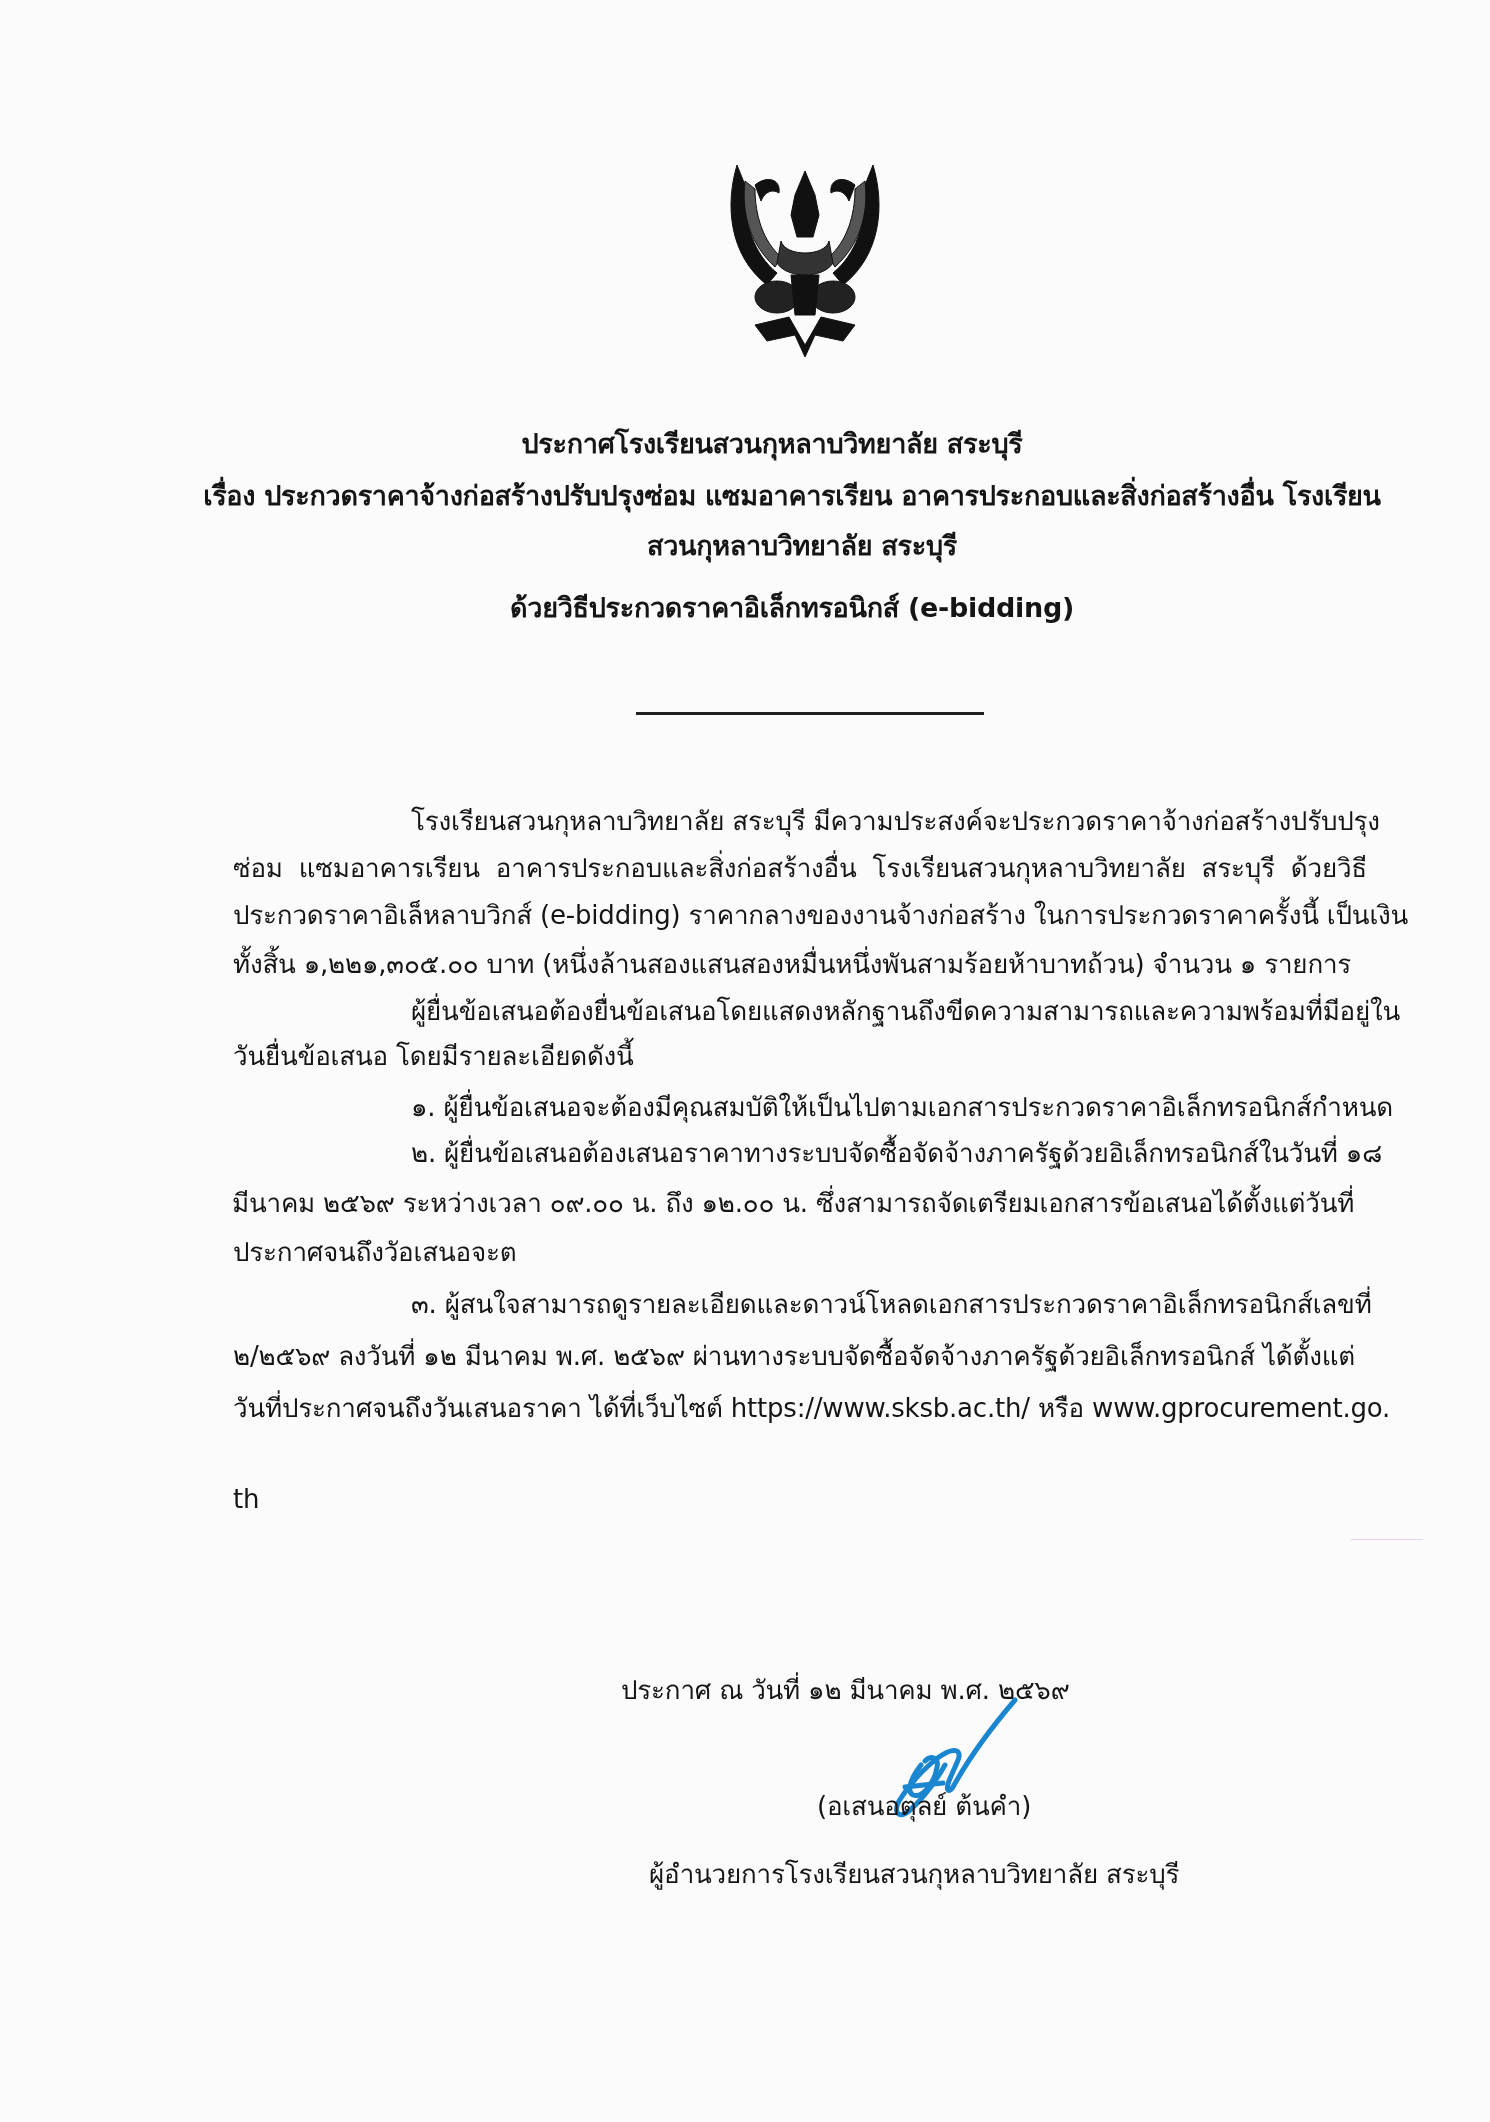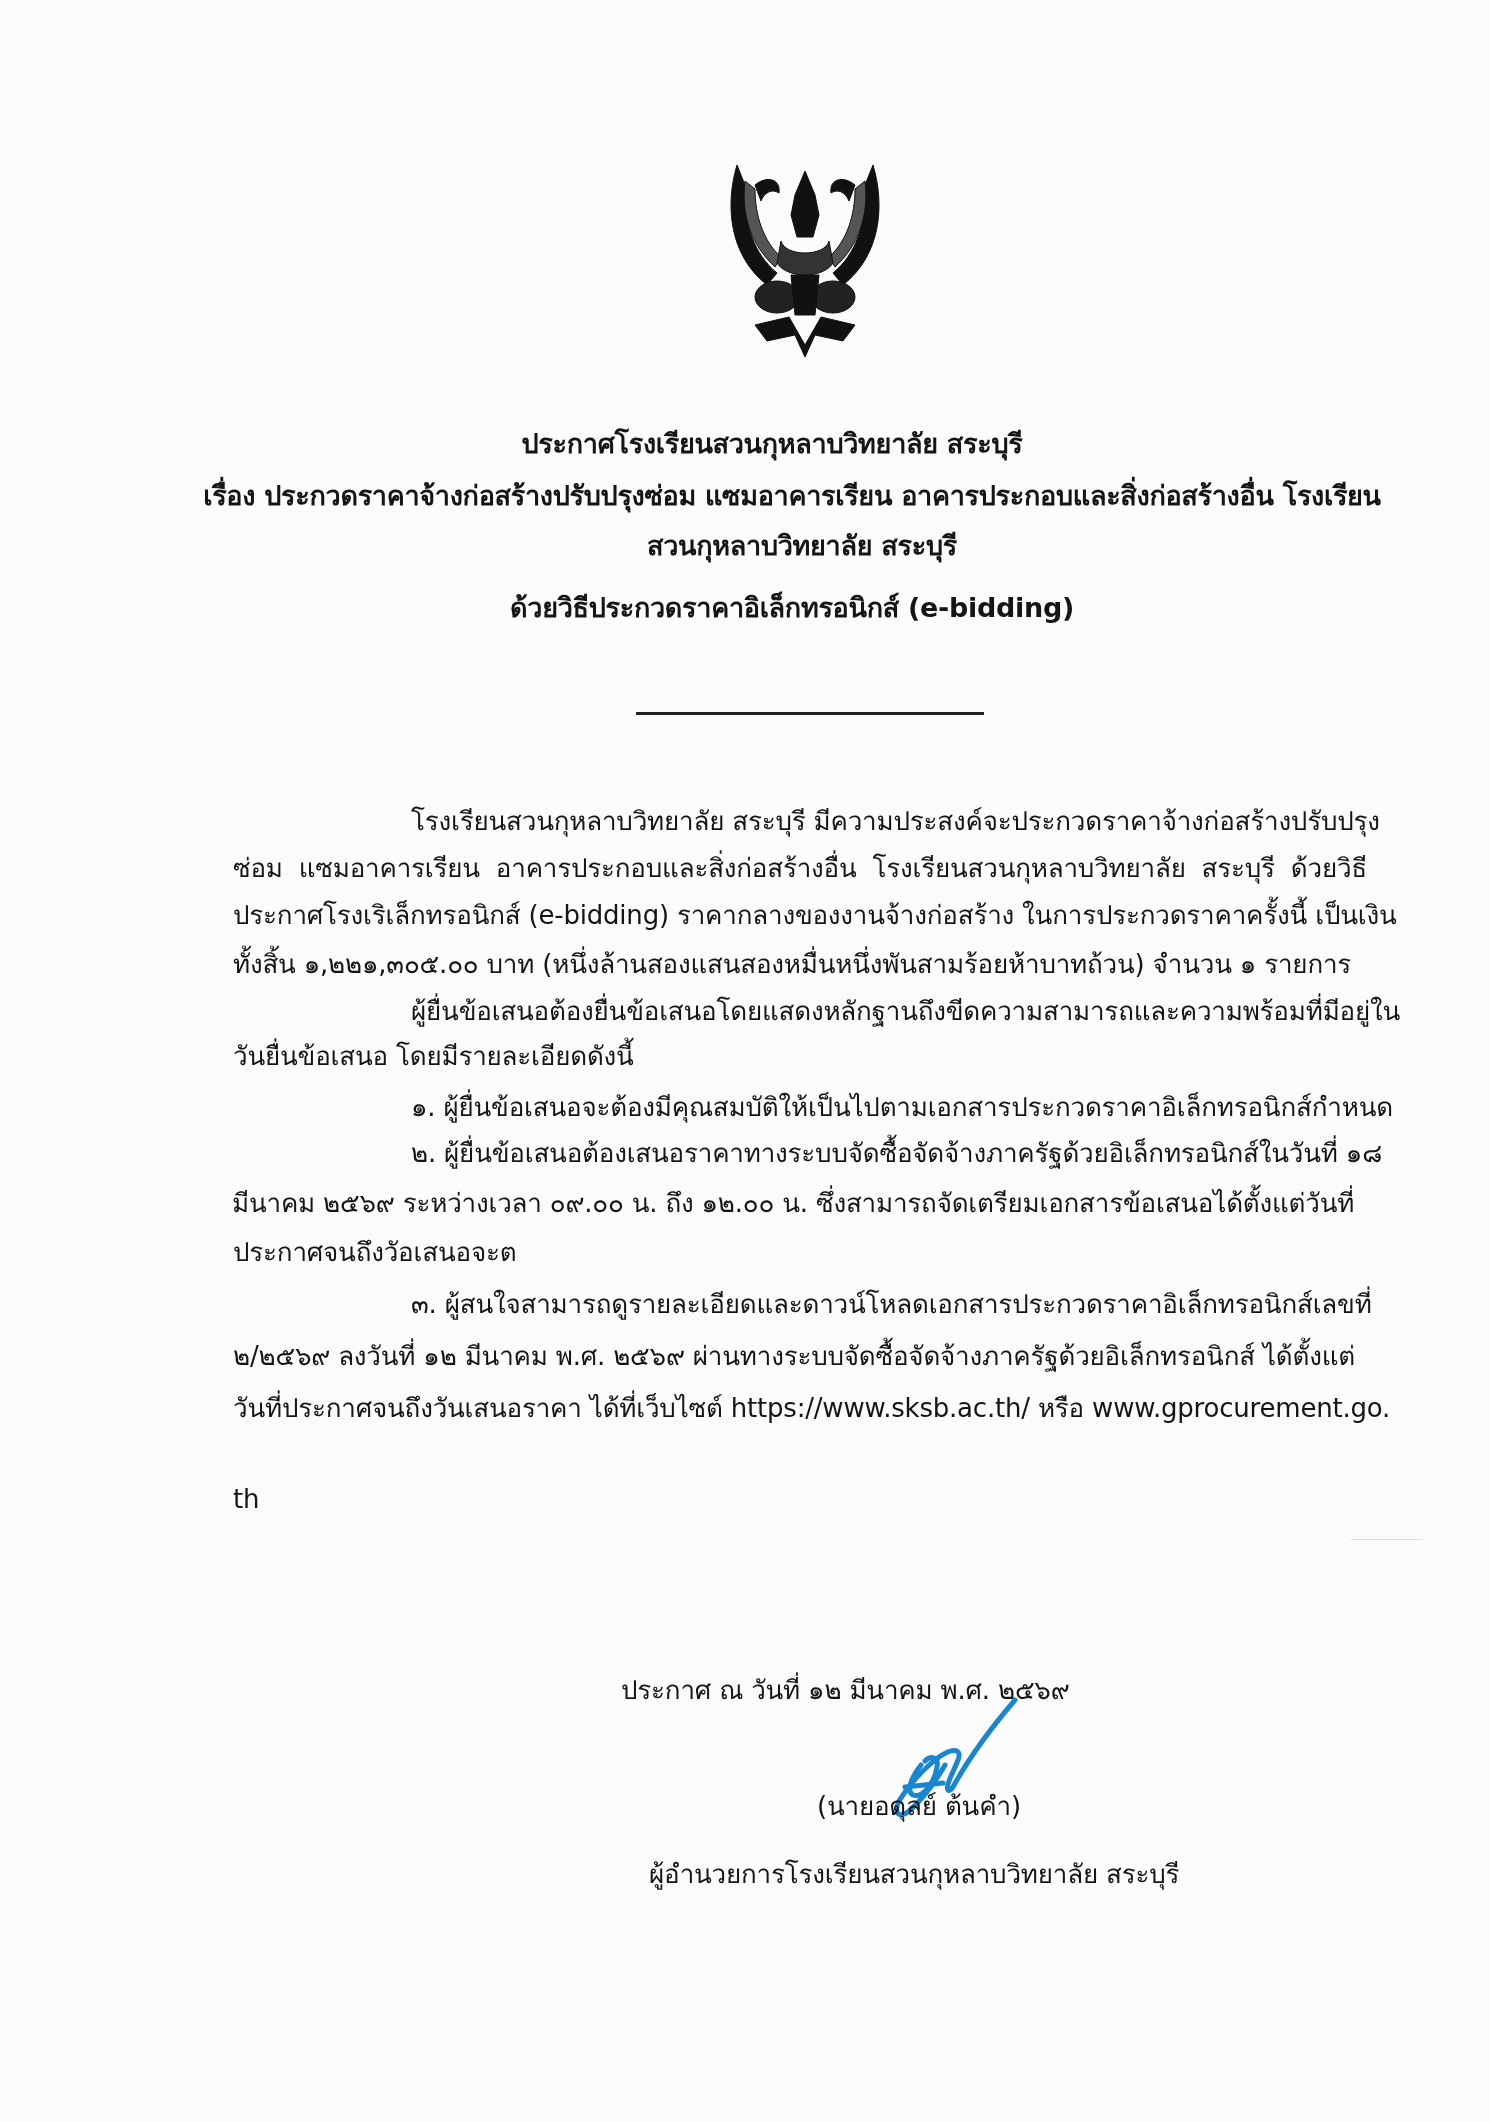--- a/index.html
+++ b/index.html
@@ -58,7 +58,7 @@
 
   <div class="line just" style="left:384px; width:956px; top:800px;">โรงเรียนสวนกุหลาบวิทยาลัย สระบุรี มีความประสงค์จะประกวดราคาจ้างก่อสร้างปรับปรุง</div>
   <div class="line just" style="left:206px; width:1134px; top:847px;">ซ่อม แซมอาคารเรียน อาคารประกอบและสิ่งก่อสร้างอื่น โรงเรียนสวนกุหลาบวิทยาลัย สระบุรี ด้วยวิธี</div>
-  <div class="line just" style="left:206px; width:1134px; top:894px;">ประกาศโรงเริเล็กทรอนิกส์ (e-bidding) ราคากลางของงานจ้างก่อสร้าง ในการประกวดราคาครั้งนี้ เป็นเงิน</div>
+  <div class="line just" style="left:206px; width:1134px; top:894px;">ประกวดราคาอิเล็หลาบวิกส์ (e-bidding) ราคากลางของงานจ้างก่อสร้าง ในการประกวดราคาครั้งนี้ เป็นเงิน</div>
   <div class="line" style="left:206px; top:943px;">ทั้งสิ้น ๑,๒๒๑,๓๐๕.๐๐  บาท (หนึ่งล้านสองแสนสองหมื่นหนึ่งพันสามร้อยห้าบาทถ้วน)  จำนวน ๑ รายการ</div>
   <div class="line" style="left:206px; top:1035px;">วันยื่นข้อเสนอ โดยมีรายละเอียดดังนี้</div>
   <div class="line just" style="left:384px; width:956px; top:990px;">ผู้ยื่นข้อเสนอต้องยื่นข้อเสนอโดยแสดงหลักฐานถึงขีดความสามารถและความพร้อมที่มีอยู่ใน</div>

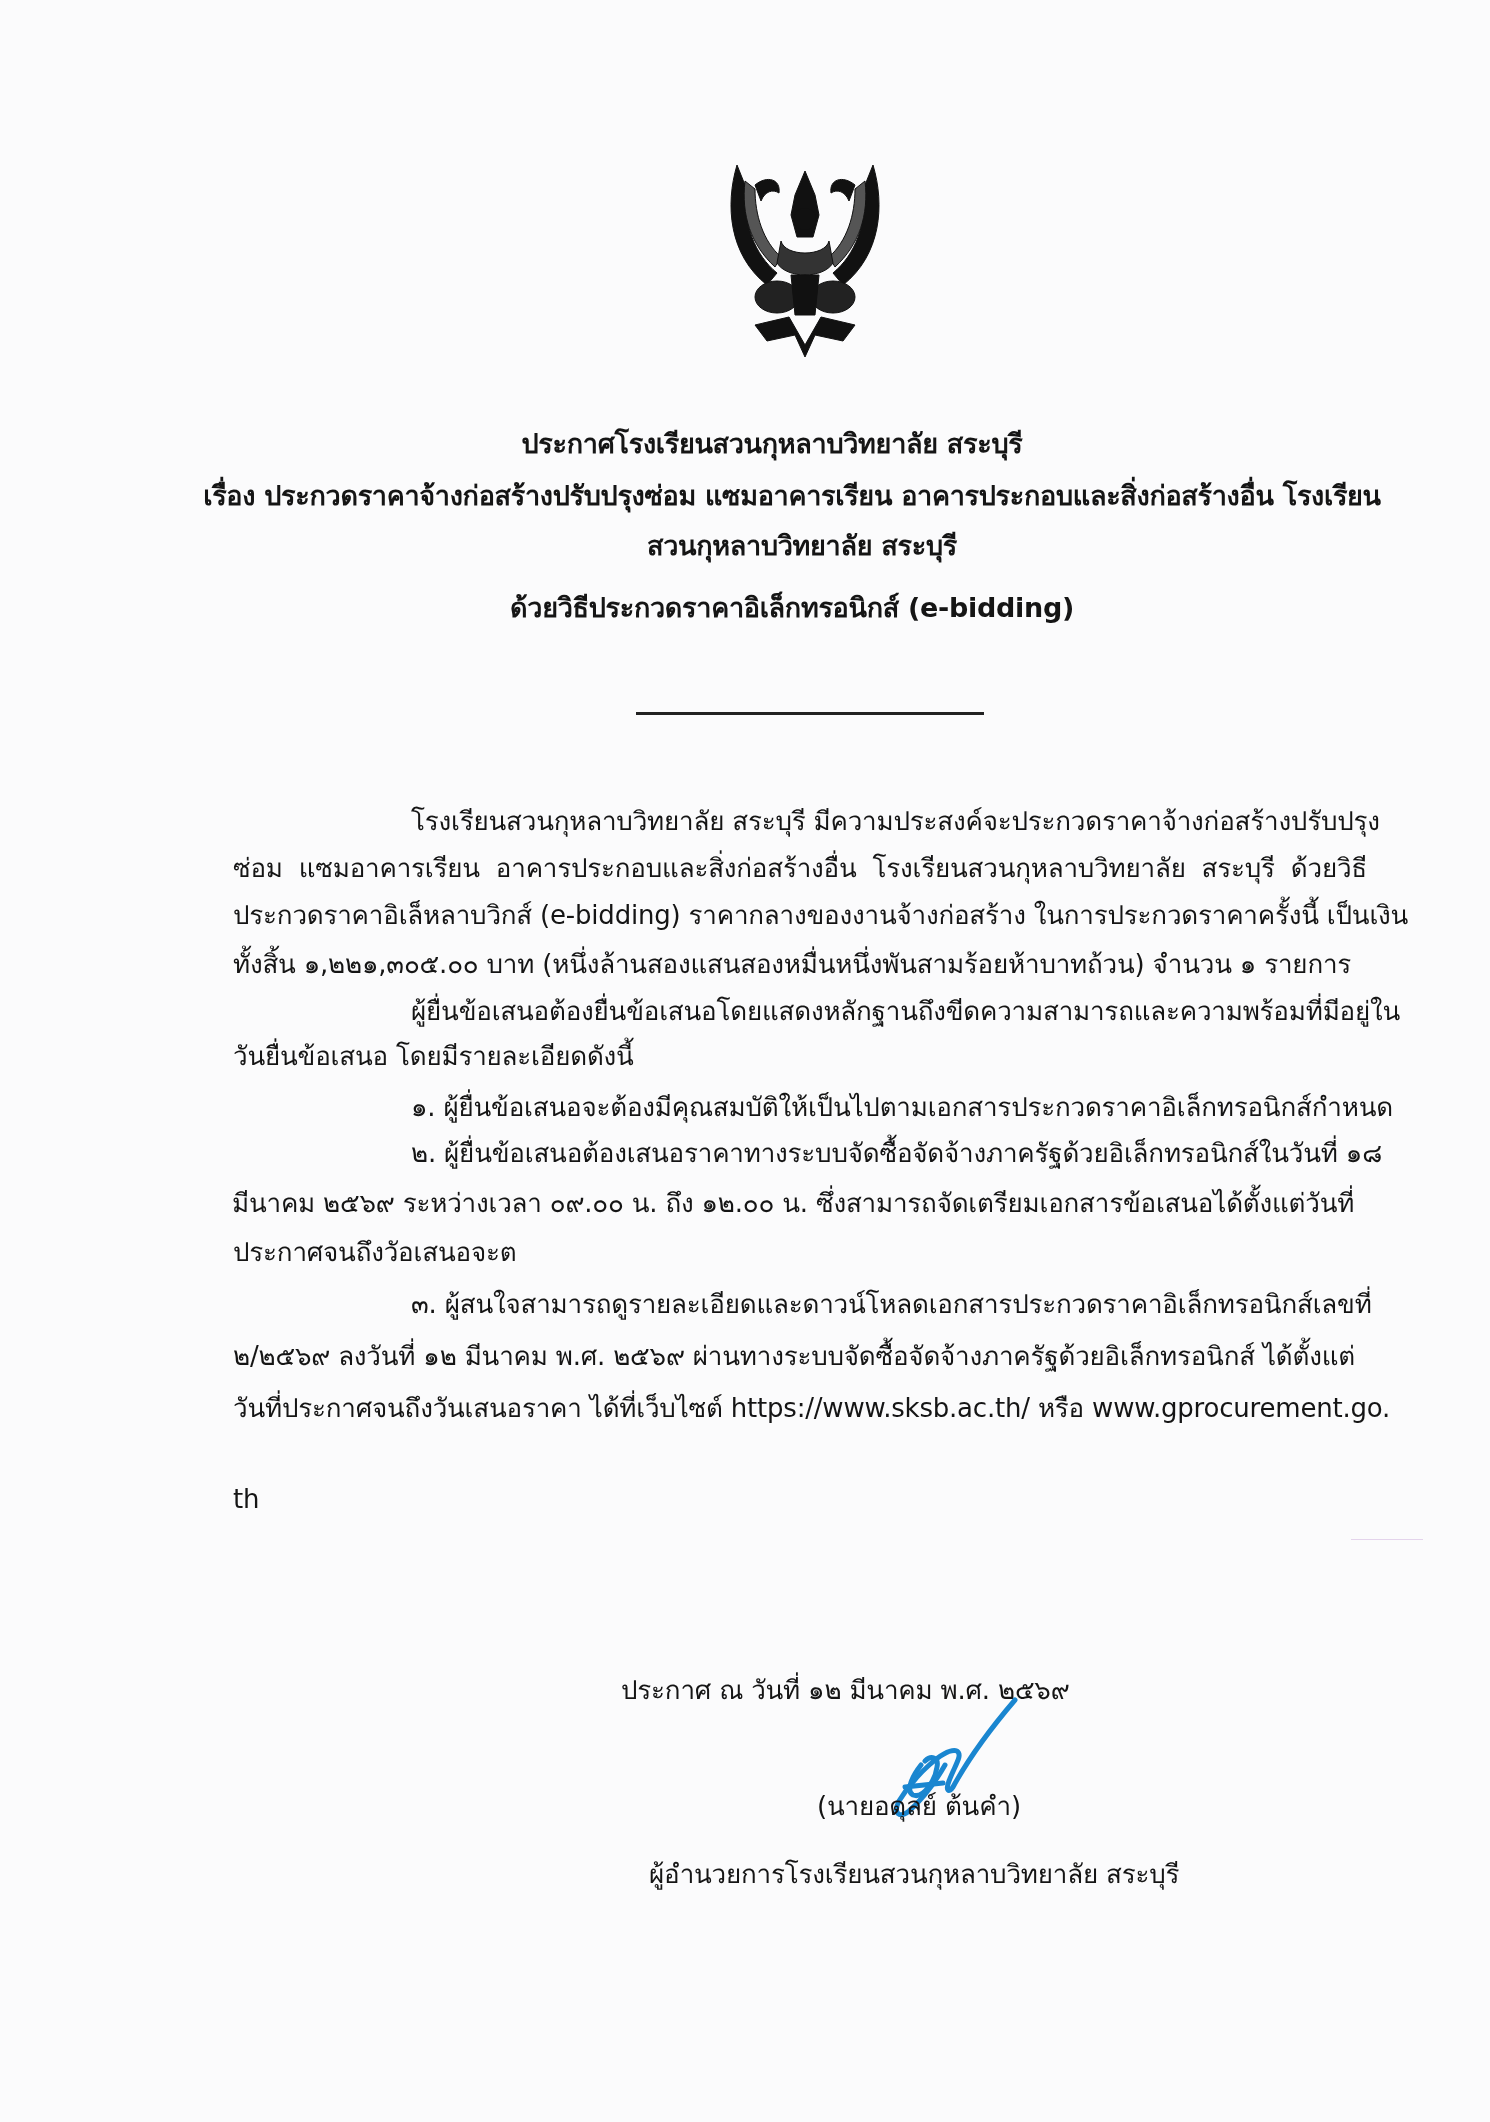--- a/index.html
+++ b/index.html
@@ -83,7 +83,7 @@
     </g>
   </svg>
 
-  <div class="line" style="left:790px; top:1785px;">(นายอดุลย์ ต้นคำ)</div>
+  <div class="line" style="left:790px; top:1785px;">(อเสนอตุลย์ ต้นคำ)</div>
   <div class="line" style="left:622px; top:1853px;">ผู้อำนวยการโรงเรียนสวนกุหลาบวิทยาลัย สระบุรี</div>
 </div>
 

